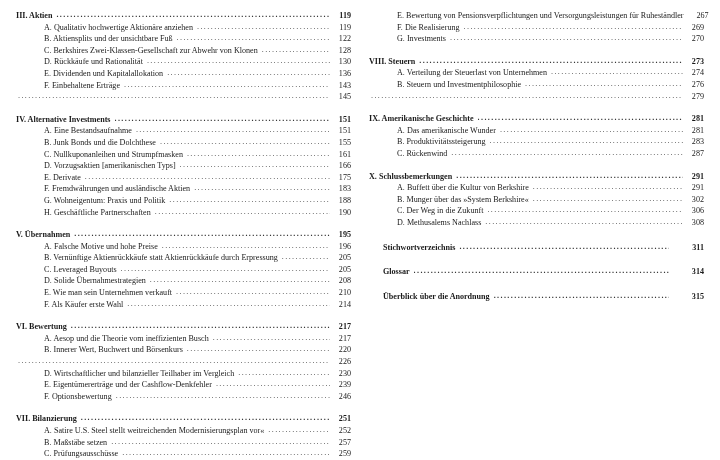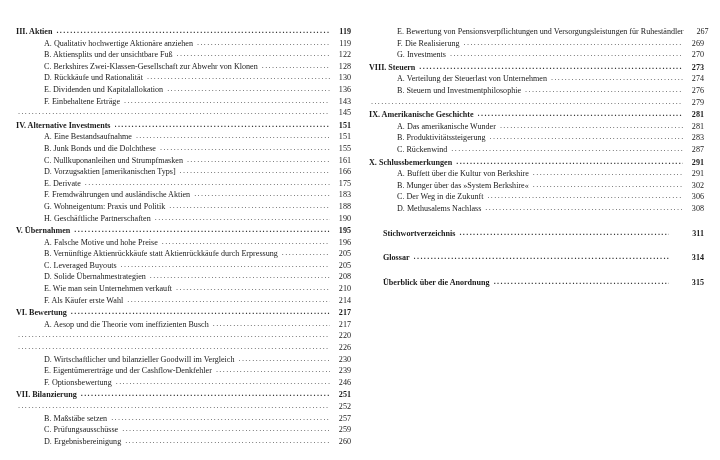--- a/index.html
+++ b/index.html
@@ -65,7 +65,7 @@
     margin-top: 1px;
   }
   .first-line {
-    margin-top: 16px;
+    margin-top: 0;
   }
   .entry .label {
     font-weight: normal;

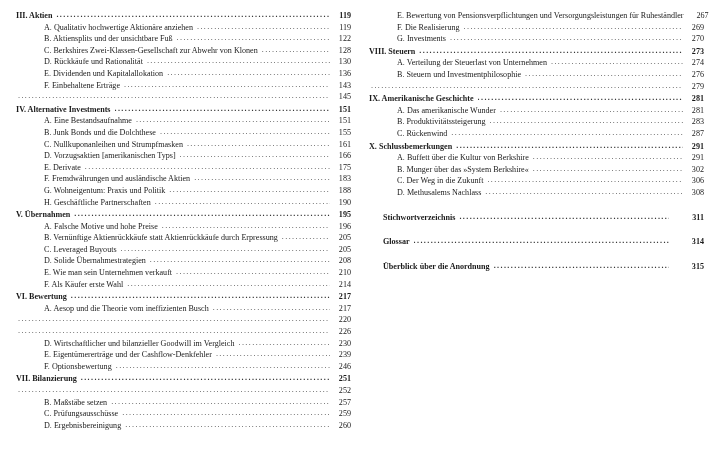--- a/index.html
+++ b/index.html
@@ -62,7 +62,7 @@
     font-weight: bold;
   }
   .chapter-line {
-    margin-top: 1px;
+    margin-top: 11px;
   }
   .first-line {
     margin-top: 0;

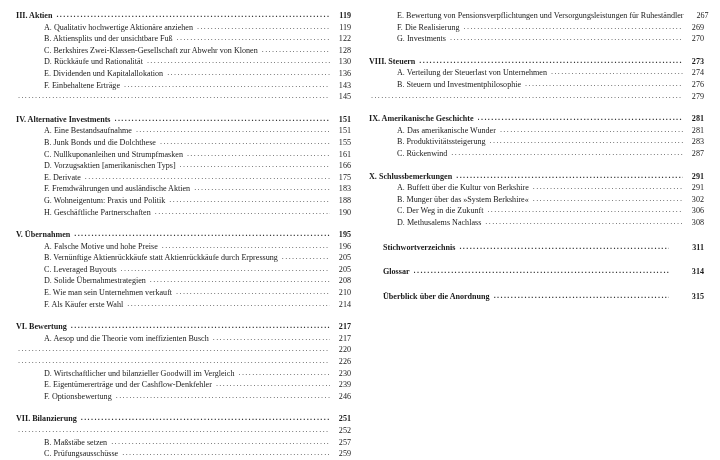--- a/index.html
+++ b/index.html
@@ -216,6 +216,7 @@
         <span class="page-no">217</span>
       </div>
       <div class="toc-line entry">
+        <span class="label">B. Innerer Wert, Buchwert und Börsenkurs</span>
         <span class="dots">......................................................................................................................</span>
         <span class="page-no">220</span>
       </div>

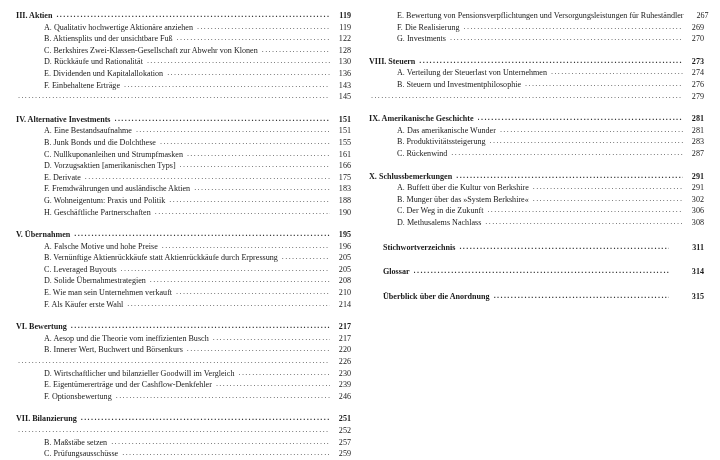--- a/index.html
+++ b/index.html
@@ -225,7 +225,7 @@
         <span class="page-no">226</span>
       </div>
       <div class="toc-line entry">
-        <span class="label">D. Wirtschaftlicher und bilanzieller Goodwill im Vergleich</span>
+        <span class="label">D. Wirtschaftlicher und bilanzieller Teilhaber im Vergleich</span>
         <span class="dots">......................................................................................................................</span>
         <span class="page-no">230</span>
       </div>

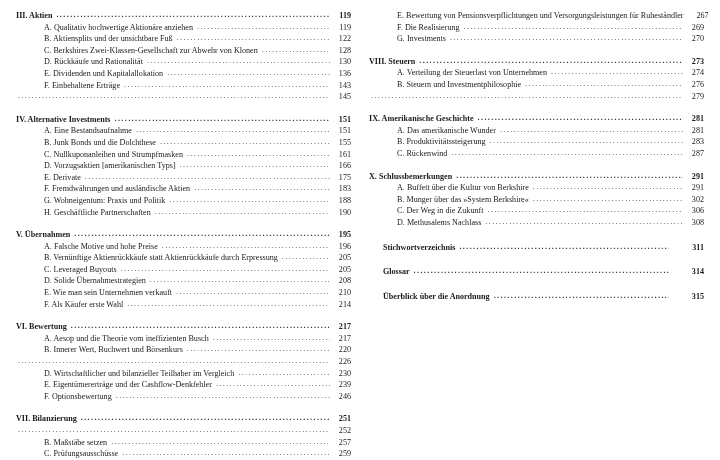--- a/index.html
+++ b/index.html
@@ -245,6 +245,7 @@
         <span class="page-no">251</span>
       </div>
       <div class="toc-line entry">
+        <span class="label">A. Satire U.S. Steel stellt weitreichenden Modernisierungsplan vor«</span>
         <span class="dots">......................................................................................................................</span>
         <span class="page-no">252</span>
       </div>

